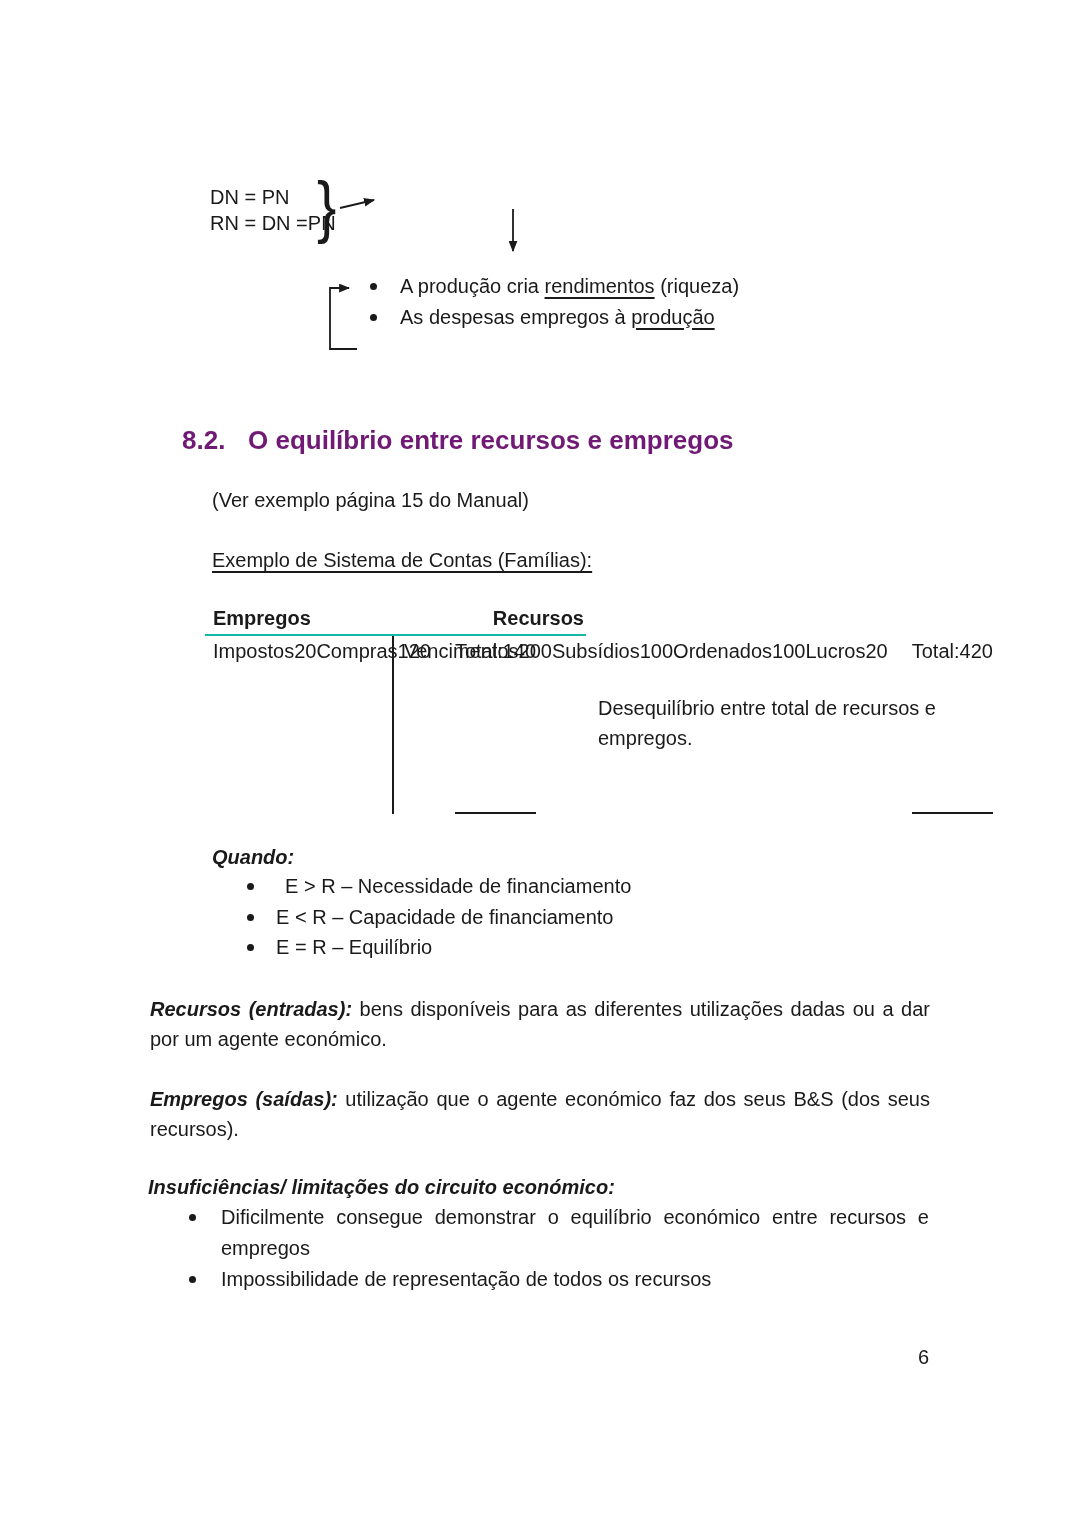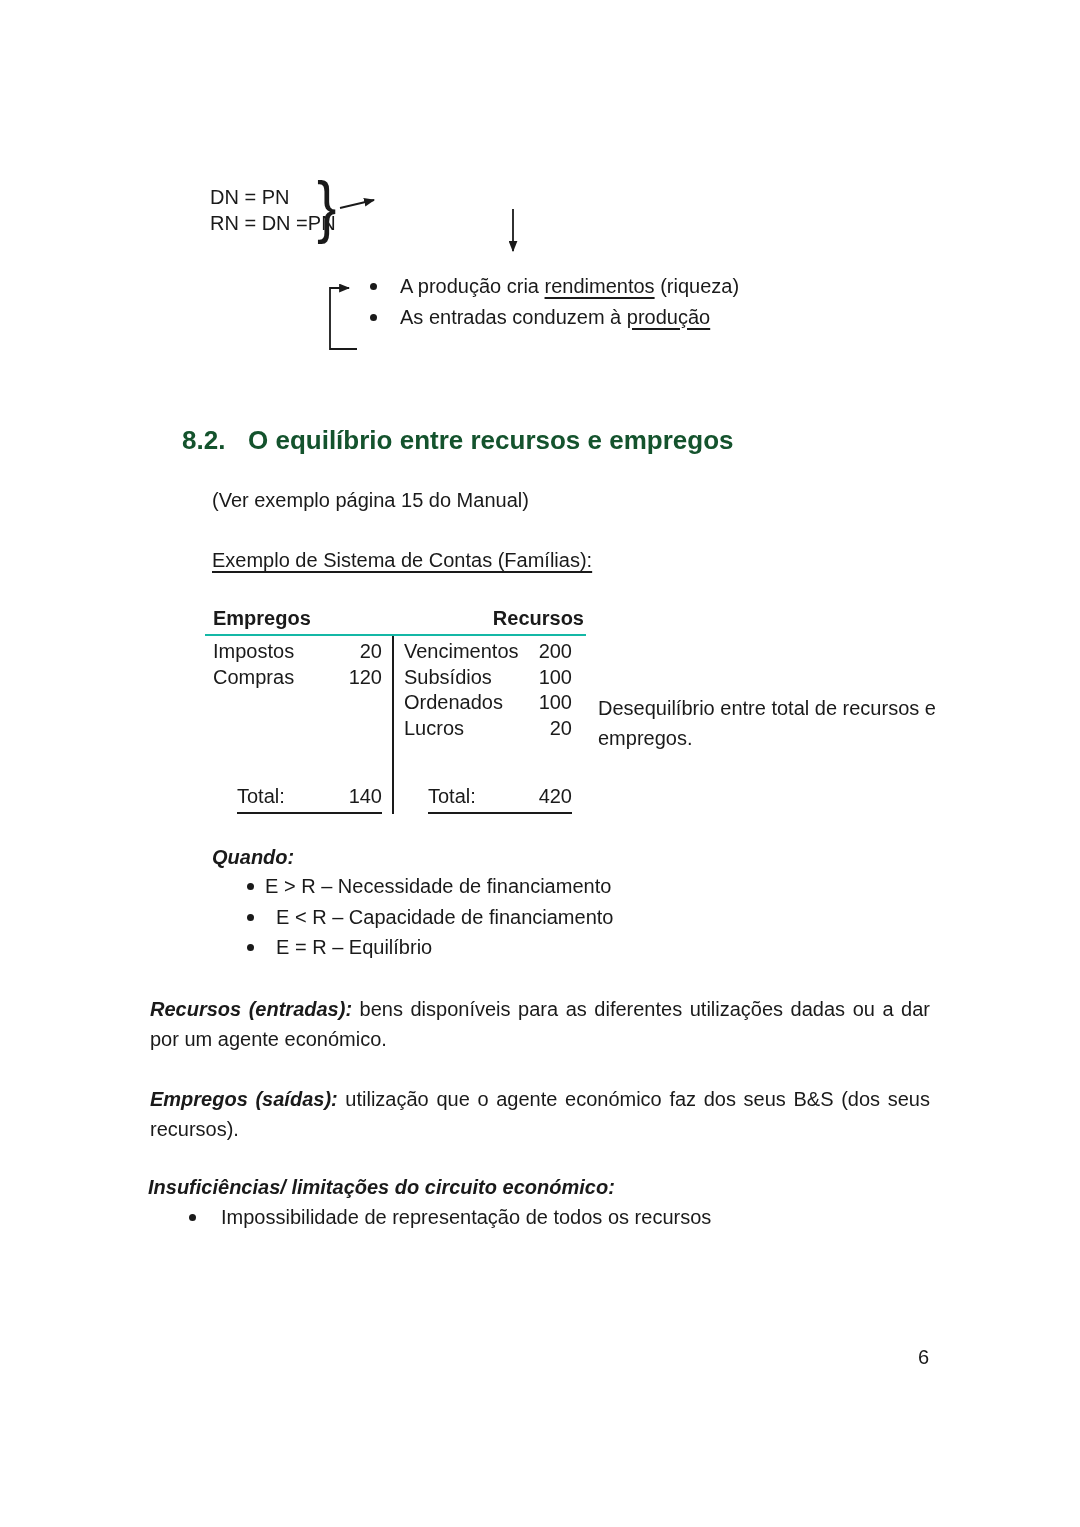--- a/index.html
+++ b/index.html
@@ -84,7 +84,7 @@
     </div>
     <div class="b-row">
       <span class="b-dot"></span>
-      <span class="b-text"><span>As entradas conduzem à </span><span class="ul">produção</span><span></span></span>
+      <span class="b-text"><span>As despesas empregos à </span><span class="ul">produção</span><span></span></span>
     </div>
   </div>
 

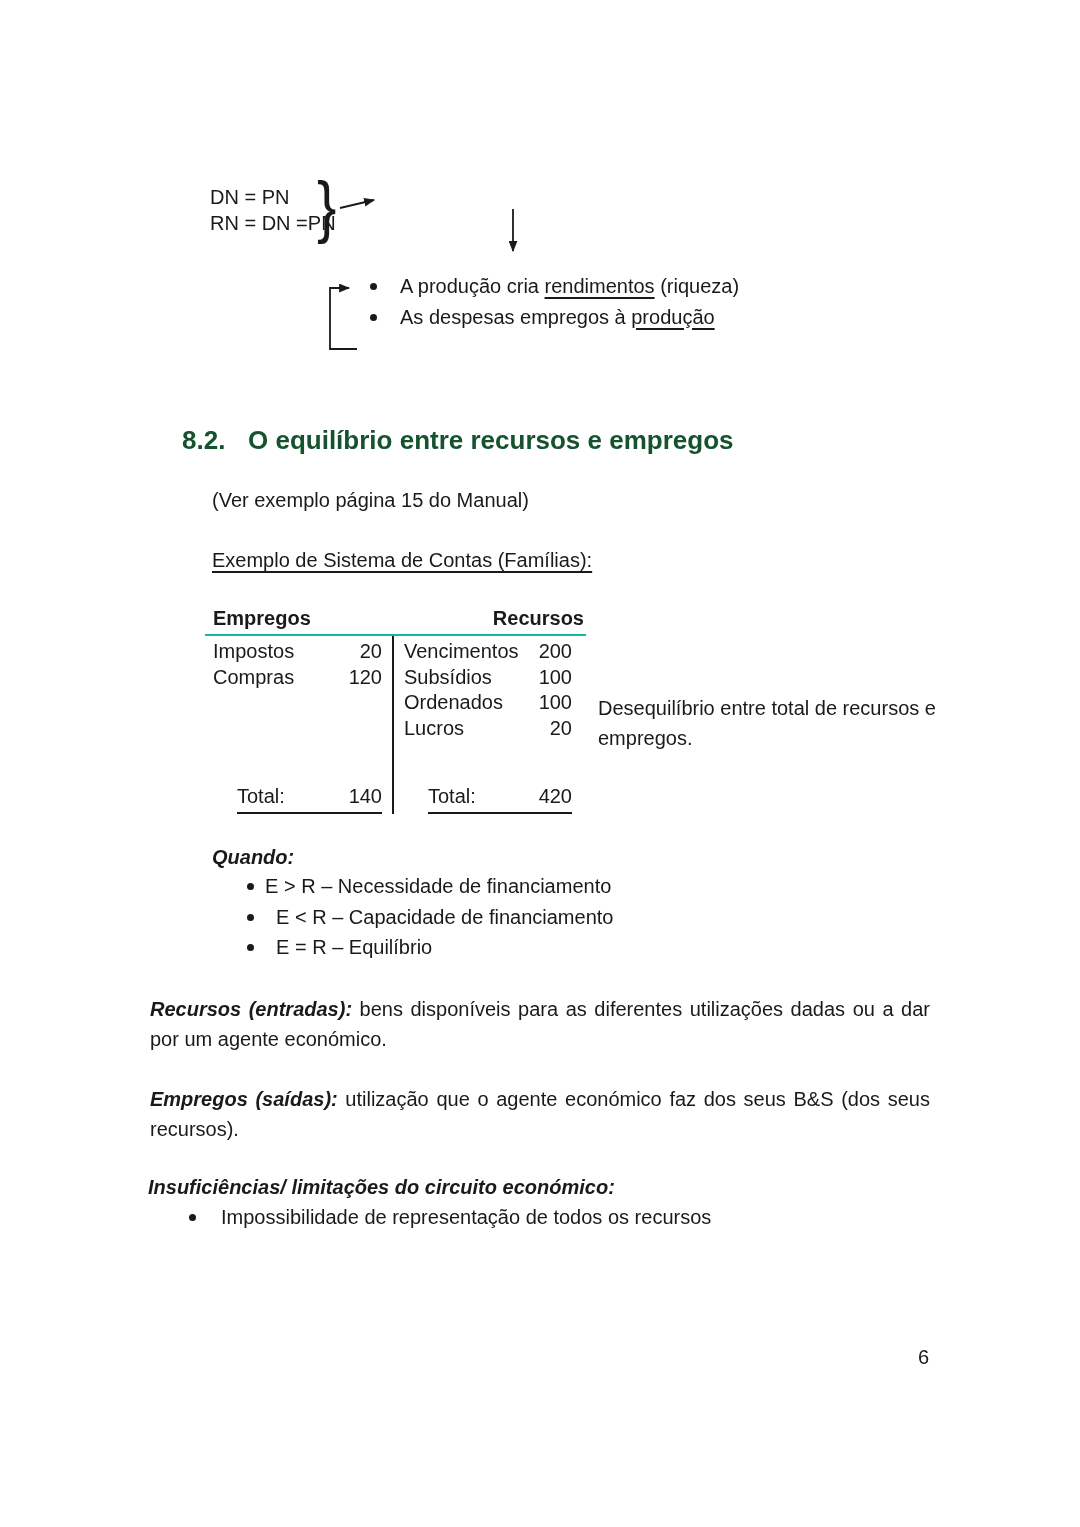--- a/index.html
+++ b/index.html
@@ -30,7 +30,7 @@
   .b-text{margin-left:23px;}
 
   
-  .section-h{display:flex;color:#14532d;font-weight:bold;font-size:26px;line-height:32px;}
+  .section-h{display:flex;color:#701a75;font-weight:bold;font-size:26px;line-height:32px;}
   .section-h .num{width:66px;}
 
   

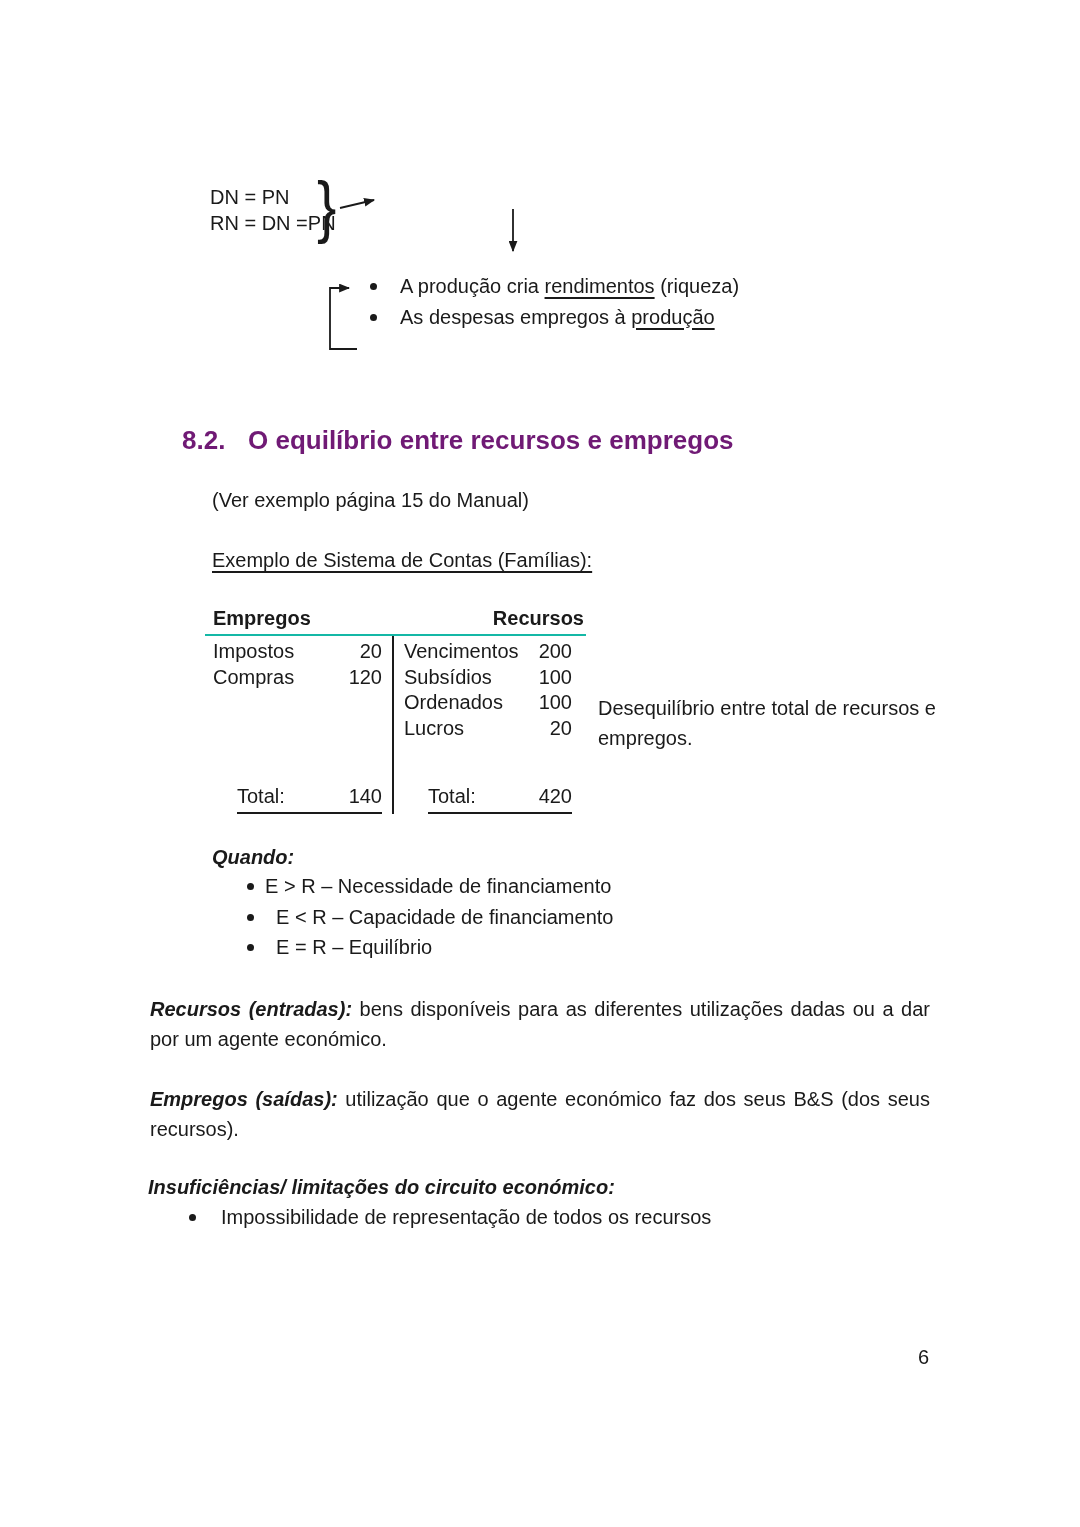--- a/index.html
+++ b/index.html
@@ -41,7 +41,7 @@
     border-bottom:2px solid #14b8a6;
   }
   .acct-body{display:flex;height:178px;}
-  .acct-col{display:flex;flex-direction:column;box-sizing:border-box;}
+  .acct-col{display:flex;flex-direction:row;box-sizing:border-box;}
   .acct-col.left{width:187px;padding:3px 10px 0 8px;}
   .acct-col.right{flex:1;border-left:2px solid #1a1a1a;padding:3px 14px 0 10px;}
   .acct-row{display:flex;justify-content:space-between;line-height:25.5px;}

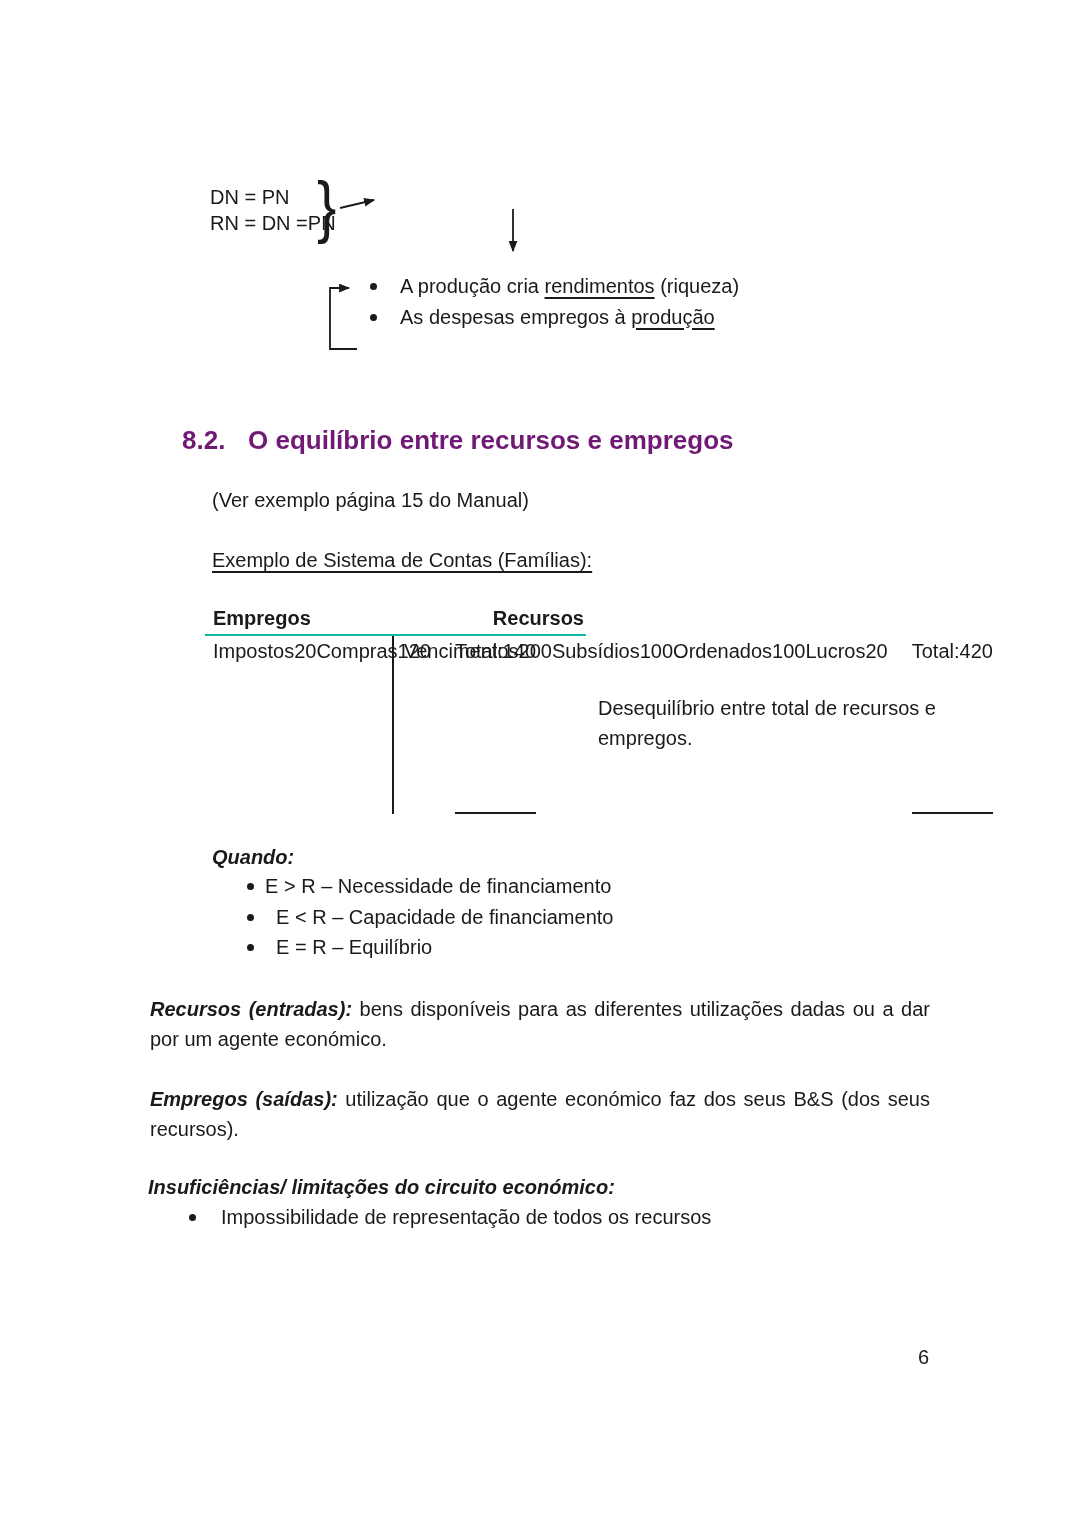--- a/index.html
+++ b/index.html
@@ -149,7 +149,7 @@
   <div class="abs" style="left:247px;top:871px;">
     <div class="b-row">
       <span class="b-dot"></span>
-      <span class="b-text" style="margin-left:11px;">E &gt; R – Necessidade de financiamento</span>
+      <span class="b-text" style="margin-left:31px;">E &gt; R – Necessidade de financiamento</span>
     </div>
     <div class="b-row">
       <span class="b-dot"></span>

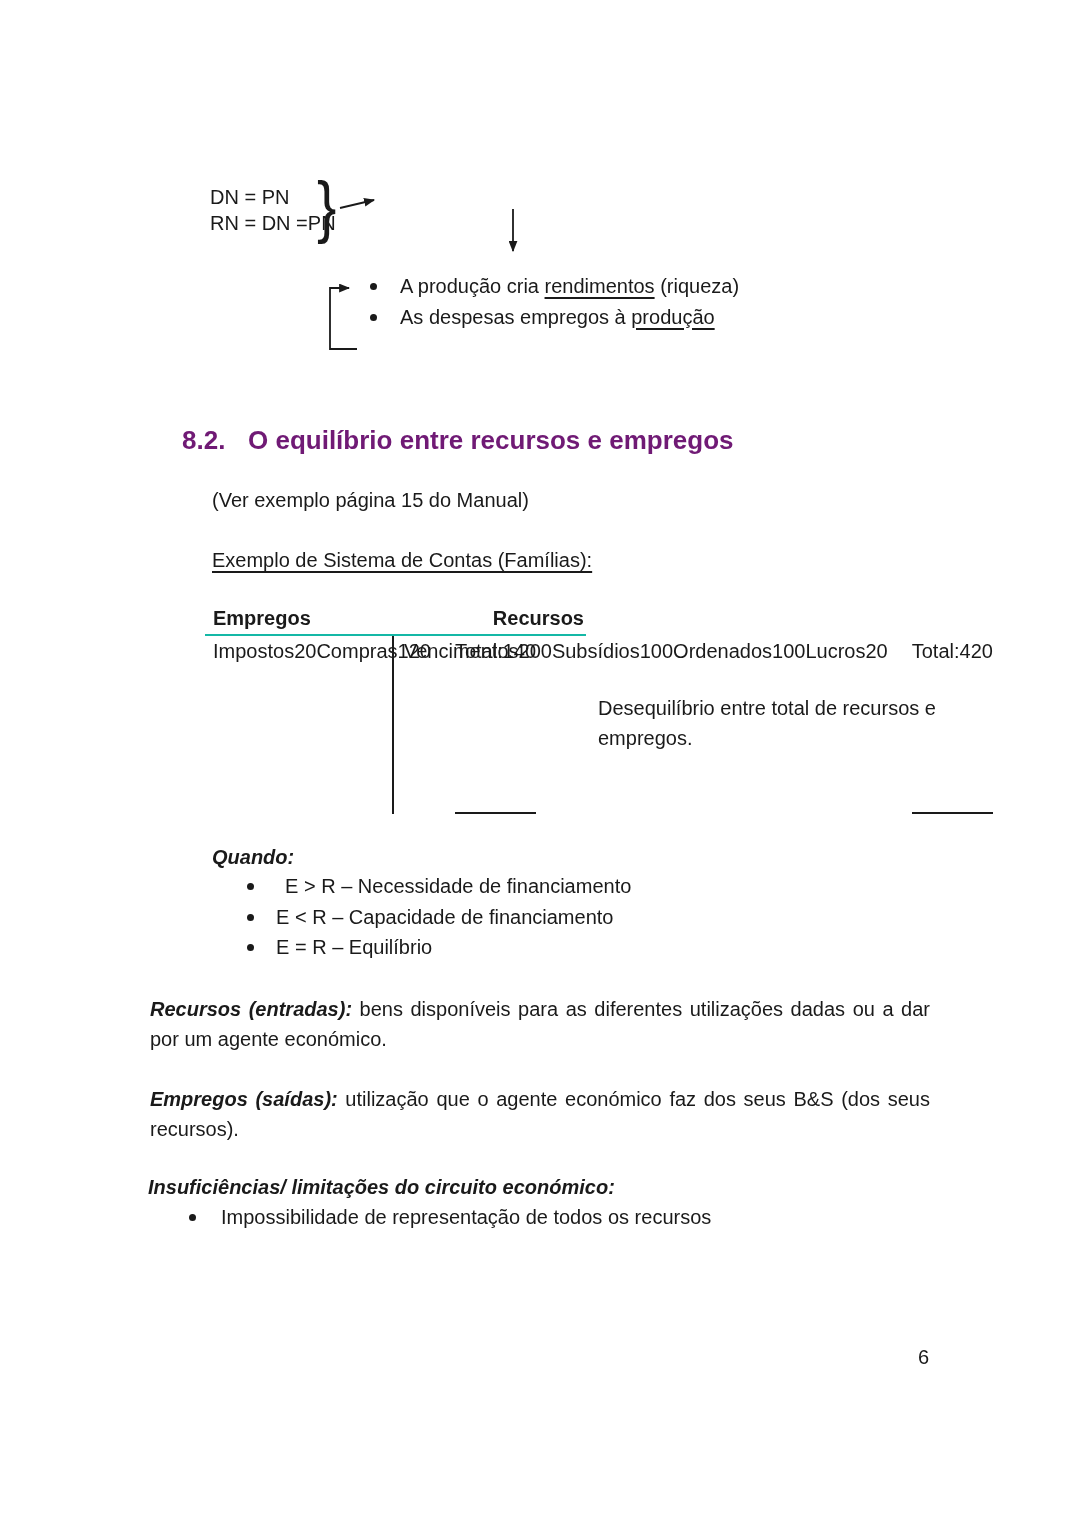--- a/index.html
+++ b/index.html
@@ -169,6 +169,10 @@
   <div class="abs" style="left:189px;top:1202px;">
     <div class="b-row">
       <span class="b-dot"></span>
+      <span class="b-text just" style="margin-left:25px;width:708px;line-height:31px;">Dificilmente consegue demonstrar o equilíbrio económico entre recursos e empregos</span>
+    </div>
+    <div class="b-row">
+      <span class="b-dot"></span>
       <span class="b-text" style="margin-left:25px;line-height:31px;">Impossibilidade de representação de todos os recursos</span>
     </div>
   </div>

